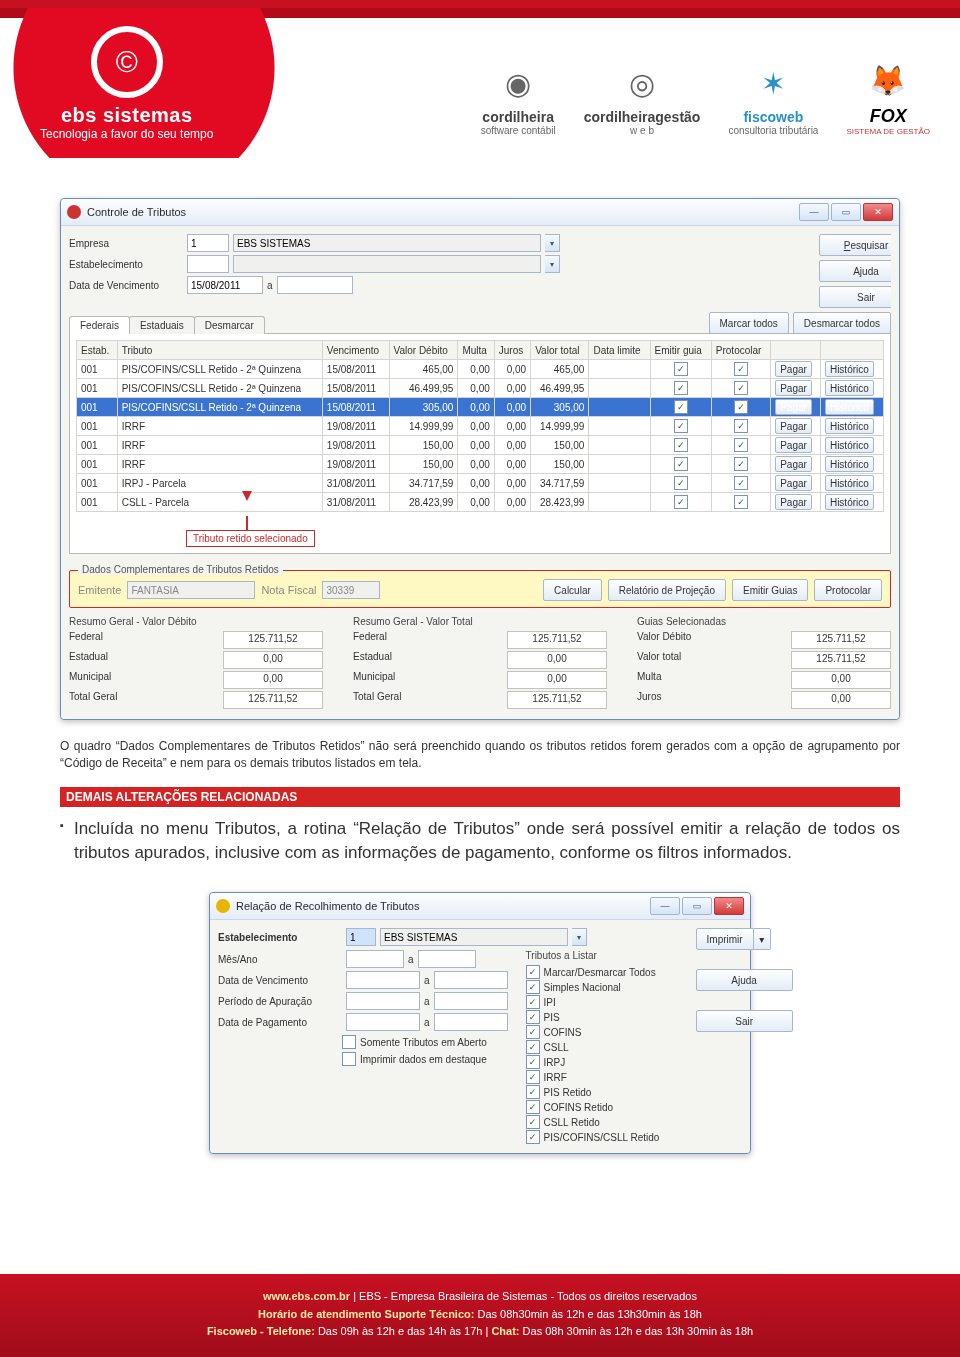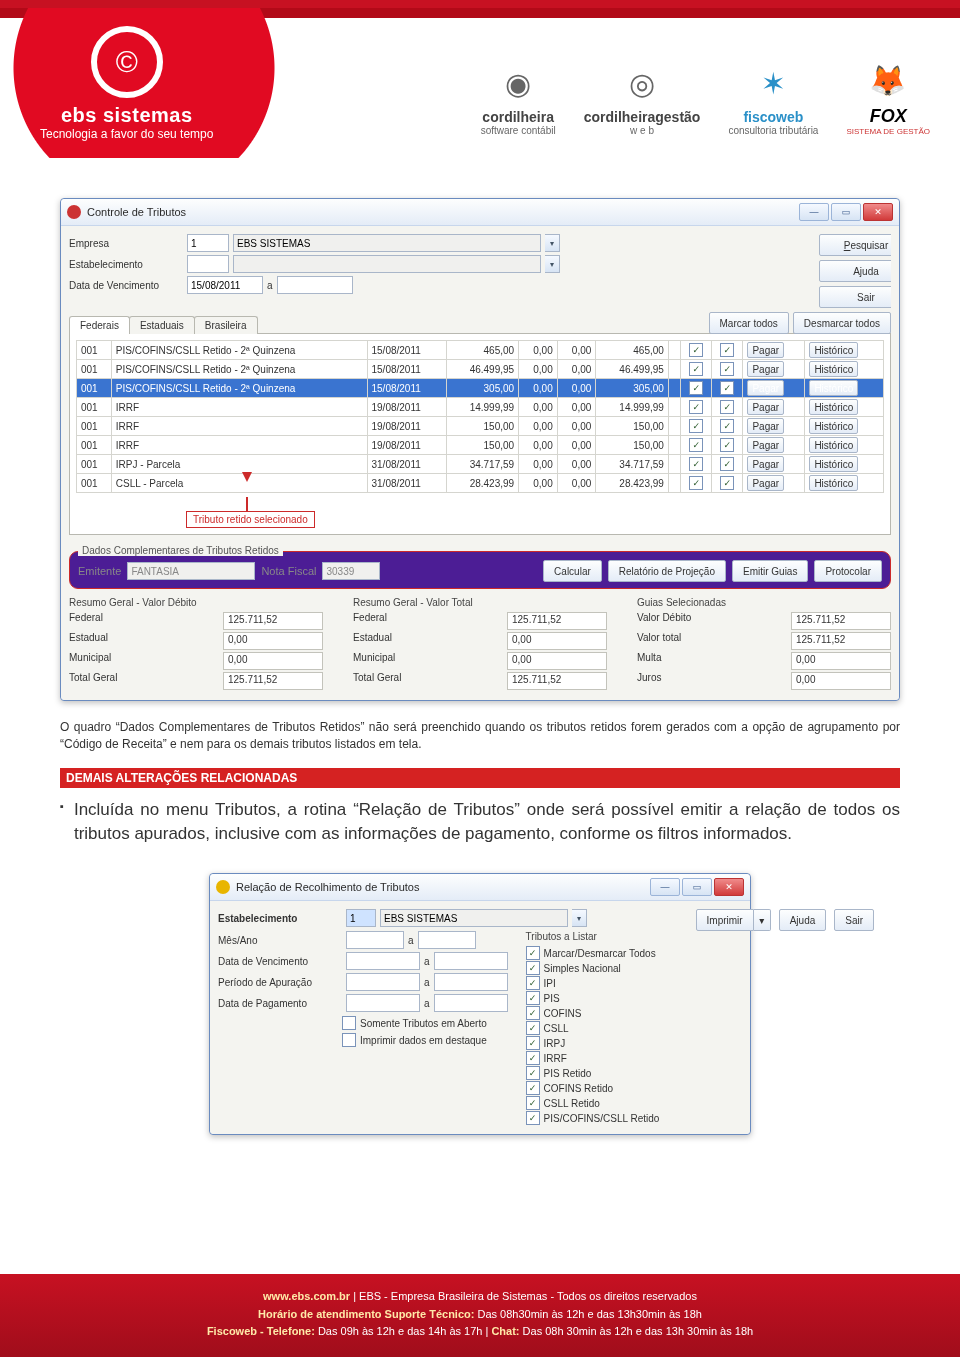--- a/index.html
+++ b/index.html
@@ -142,7 +142,7 @@
           <div class="tabs" style="flex:1">
             <div class="tab active">Federais</div>
             <div class="tab">Estaduais</div>
-            <div class="tab">Brasileira</div>
+            <div class="tab">Desmarcar</div>
           </div>
           <div class="btn" style="margin-right:4px">Marcar todos</div>
           <div class="btn">Desmarcar todos</div>

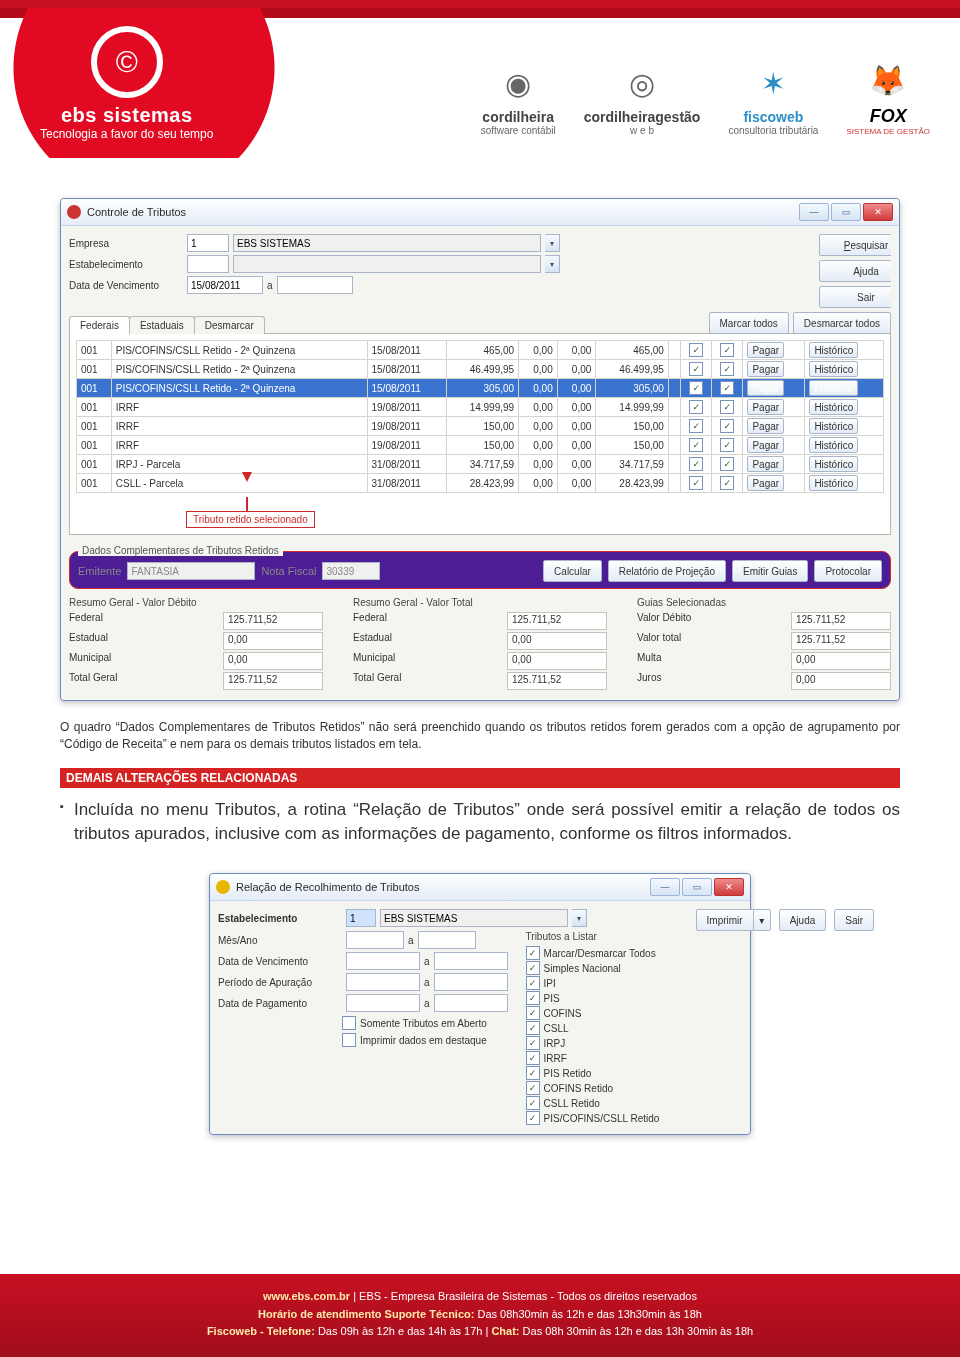--- a/index.html
+++ b/index.html
@@ -151,6 +151,20 @@
           <table class="grid" id="grid1">
               <tbody>
                 <tr>
+                  <th>Estab.</th>
+                  <th>Tributo</th>
+                  <th>Vencimento</th>
+                  <th>Valor Débito</th>
+                  <th>Multa</th>
+                  <th>Juros</th>
+                  <th>Valor total</th>
+                  <th>Data limite</th>
+                  <th>Emitir guia</th>
+                  <th>Protocolar</th>
+                  <th></th>
+                  <th></th>
+                </tr>
+                <tr>
                   <td>001</td>
                   <td>PIS/COFINS/CSLL Retido - 2ª Quinzena</td>
                   <td>15/08/2011</td>

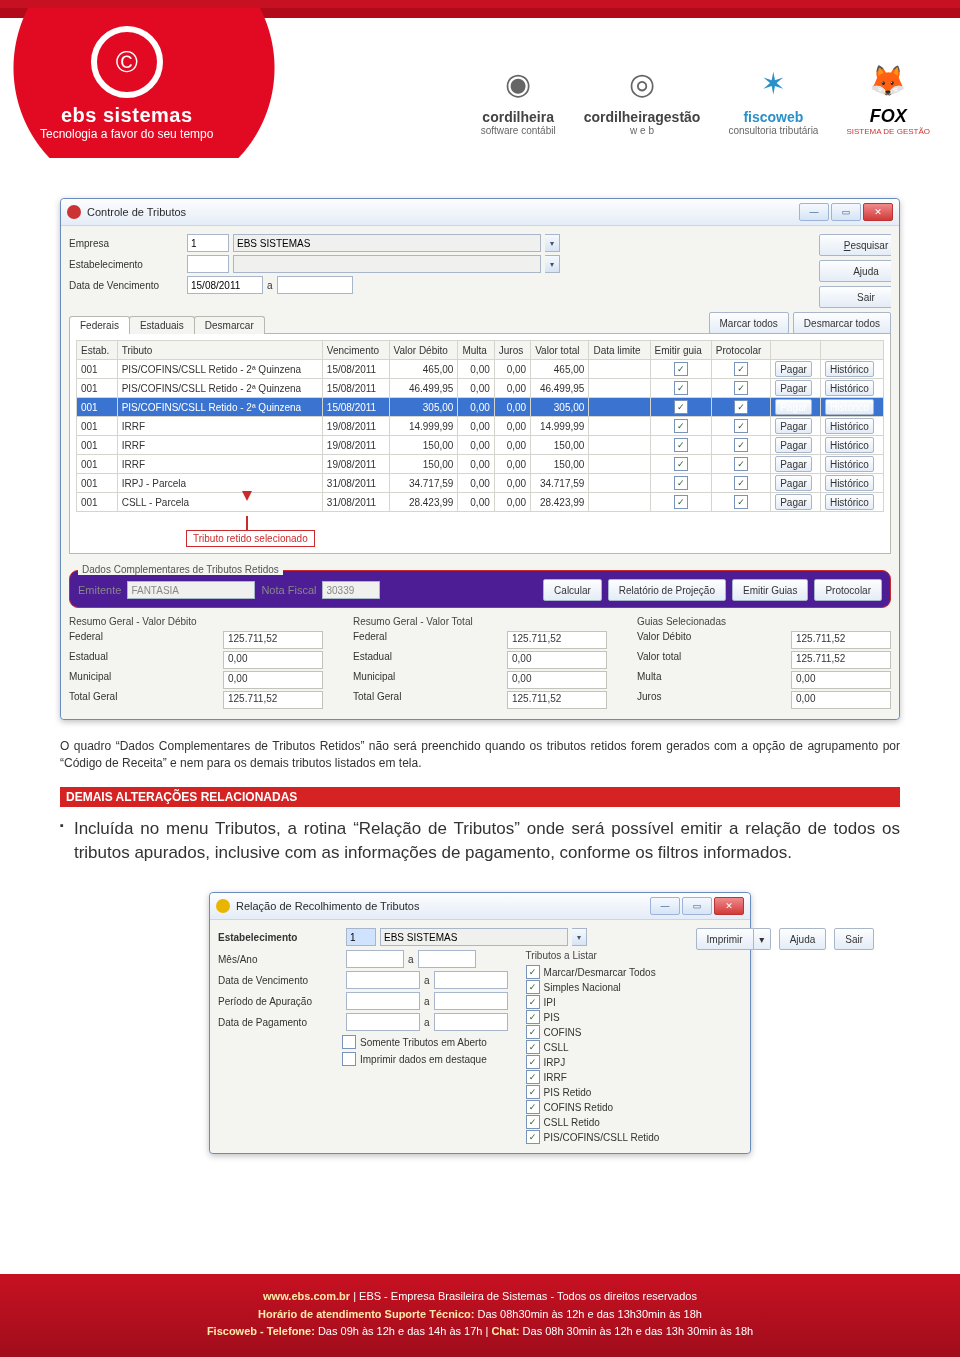--- a/index.html
+++ b/index.html
@@ -45,7 +45,7 @@
   .chk{width:12px;height:12px;border:1px solid #7a93b9;background:#fff;display:inline-flex;align-items:center;justify-content:center;font-size:9px;color:#2a5a2a}
   .annot-box{border:1px solid #cc2a2a;color:#cc2a2a;padding:2px 6px;font-size:10px;display:inline-block;background:#fff}
   .annot-arrow{width:0;height:0;border-left:5px solid transparent;border-right:5px solid transparent;border-top:10px solid #cc2a2a;margin:0 auto}
-  .group{border:1px solid #c9c9c0;border-radius:9px;padding:8px 8px 6px;margin-top:6px;position:relative;background:#4c1d95}
+  .group{border:1px solid #c9c9c0;border-radius:2px;padding:8px 8px 6px;margin-top:6px;position:relative;background:#fef9c3}
   .group.red{border:1px solid #cc2a2a}
   .group .lg{position:absolute;top:-7px;left:8px;background:#f4f4f0;padding:0 4px;font-size:10px;color:#555}
   .summary{display:flex;gap:30px;margin-top:8px;font-size:10px}

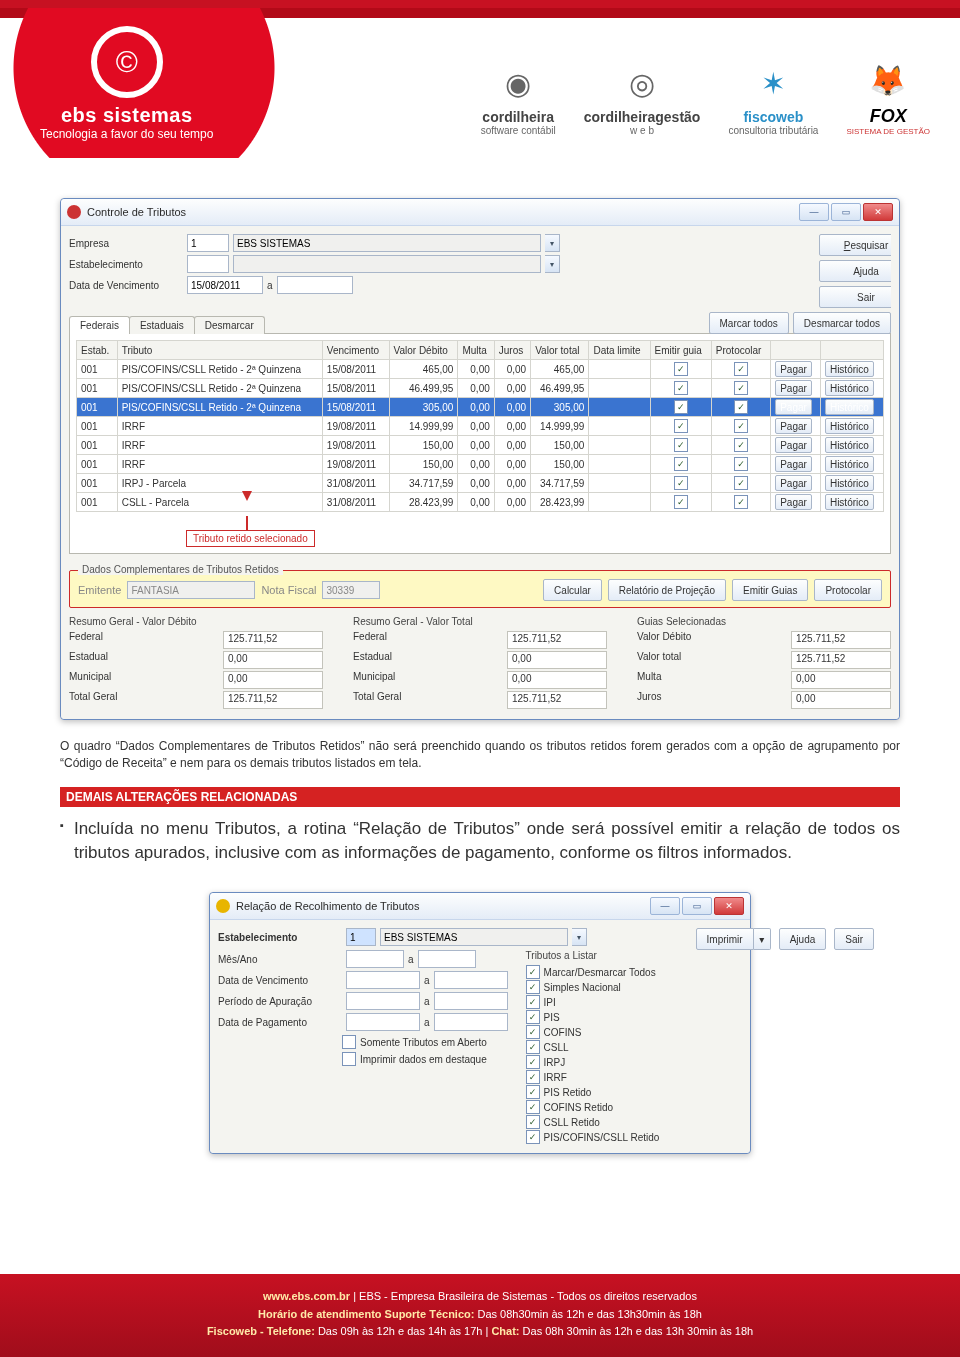--- a/index.html
+++ b/index.html
@@ -53,7 +53,7 @@
   .summary .col .h{font-size:10px;color:#444;margin-bottom:4px}
   .summary .row{display:flex;justify-content:space-between;margin-bottom:2px}
   .summary .row span:first-child{width:70px}
-  .summary .val{border:1px solid #c3c3bb;background:#fff;width:90px;text-align:left;padding:1px 4px;height:14px}
+  .summary .val{border:1px solid #c3c3bb;background:#fff;width:90px;text-align:center;padding:1px 4px;height:14px}
   .para{font-size:12px;color:#333;line-height:1.45;text-align:justify;margin:14px 0}
   .section-bar{background:#d52222;color:#fff;font-weight:bold;font-size:12px;padding:3px 6px;margin:14px 0 10px}
   ul.bul{list-style:none;padding:0;margin:0}

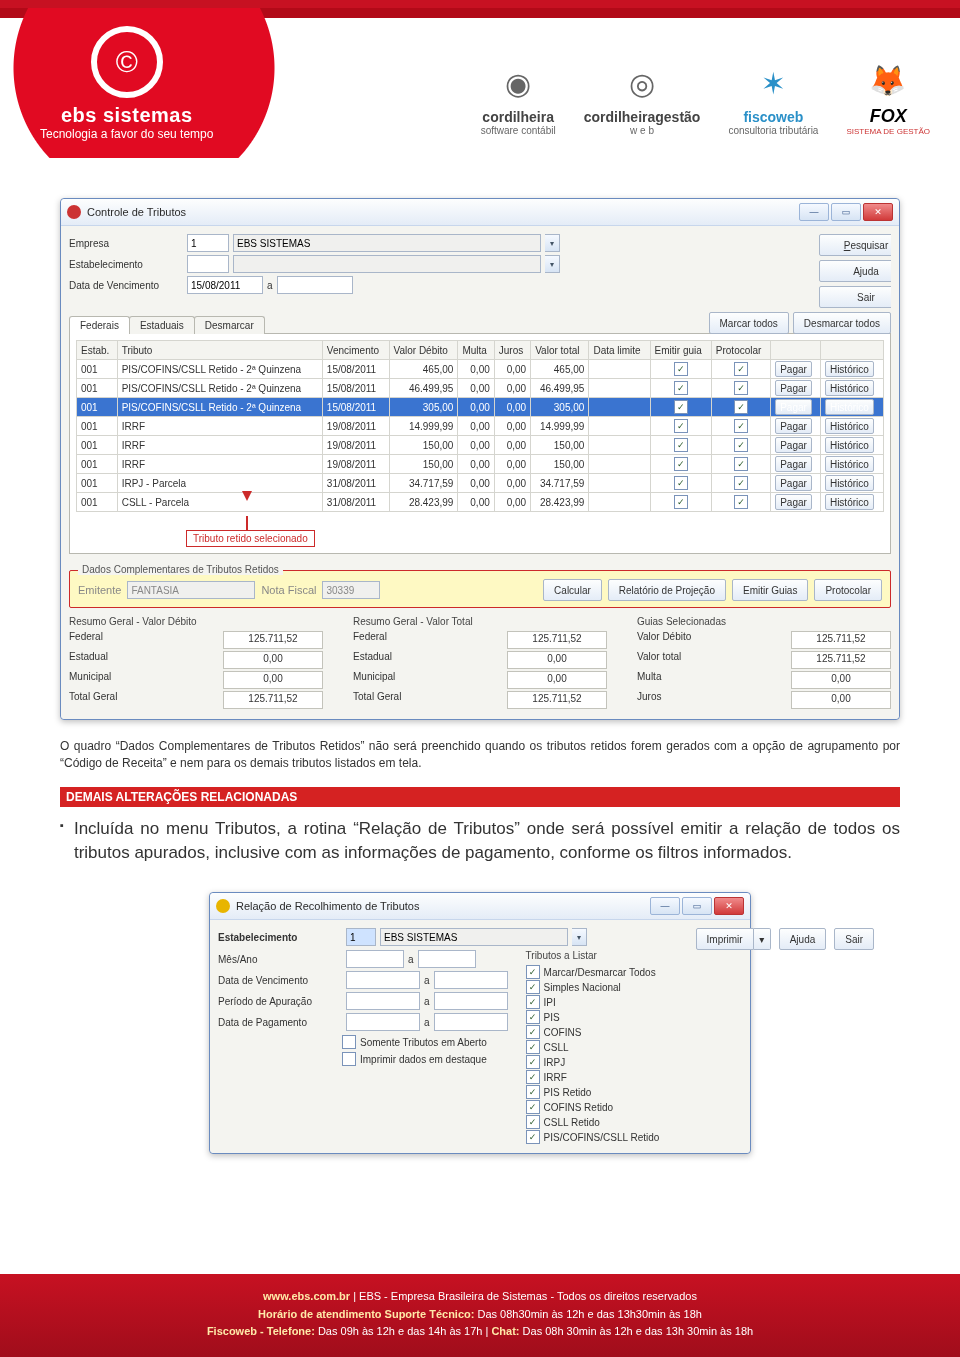--- a/index.html
+++ b/index.html
@@ -68,7 +68,7 @@
   .tri-list{border:0;font-size:10px;color:#333}
   .tri-list .h{font-size:10px;color:#444;margin-bottom:4px}
   .tri-list label{display:flex;align-items:center;gap:4px;margin-bottom:1px}
-  .w2-btns{display:flex;flex-direction:row;gap:8px;width:78px}
+  .w2-btns{display:flex;flex-direction:column;gap:19px;width:78px}
   .w2-btns .row1{display:flex}
   .w2-btns .btn{width:100%;justify-content:center}
   .w2-btns .drop{width:16px;border-left:0}

